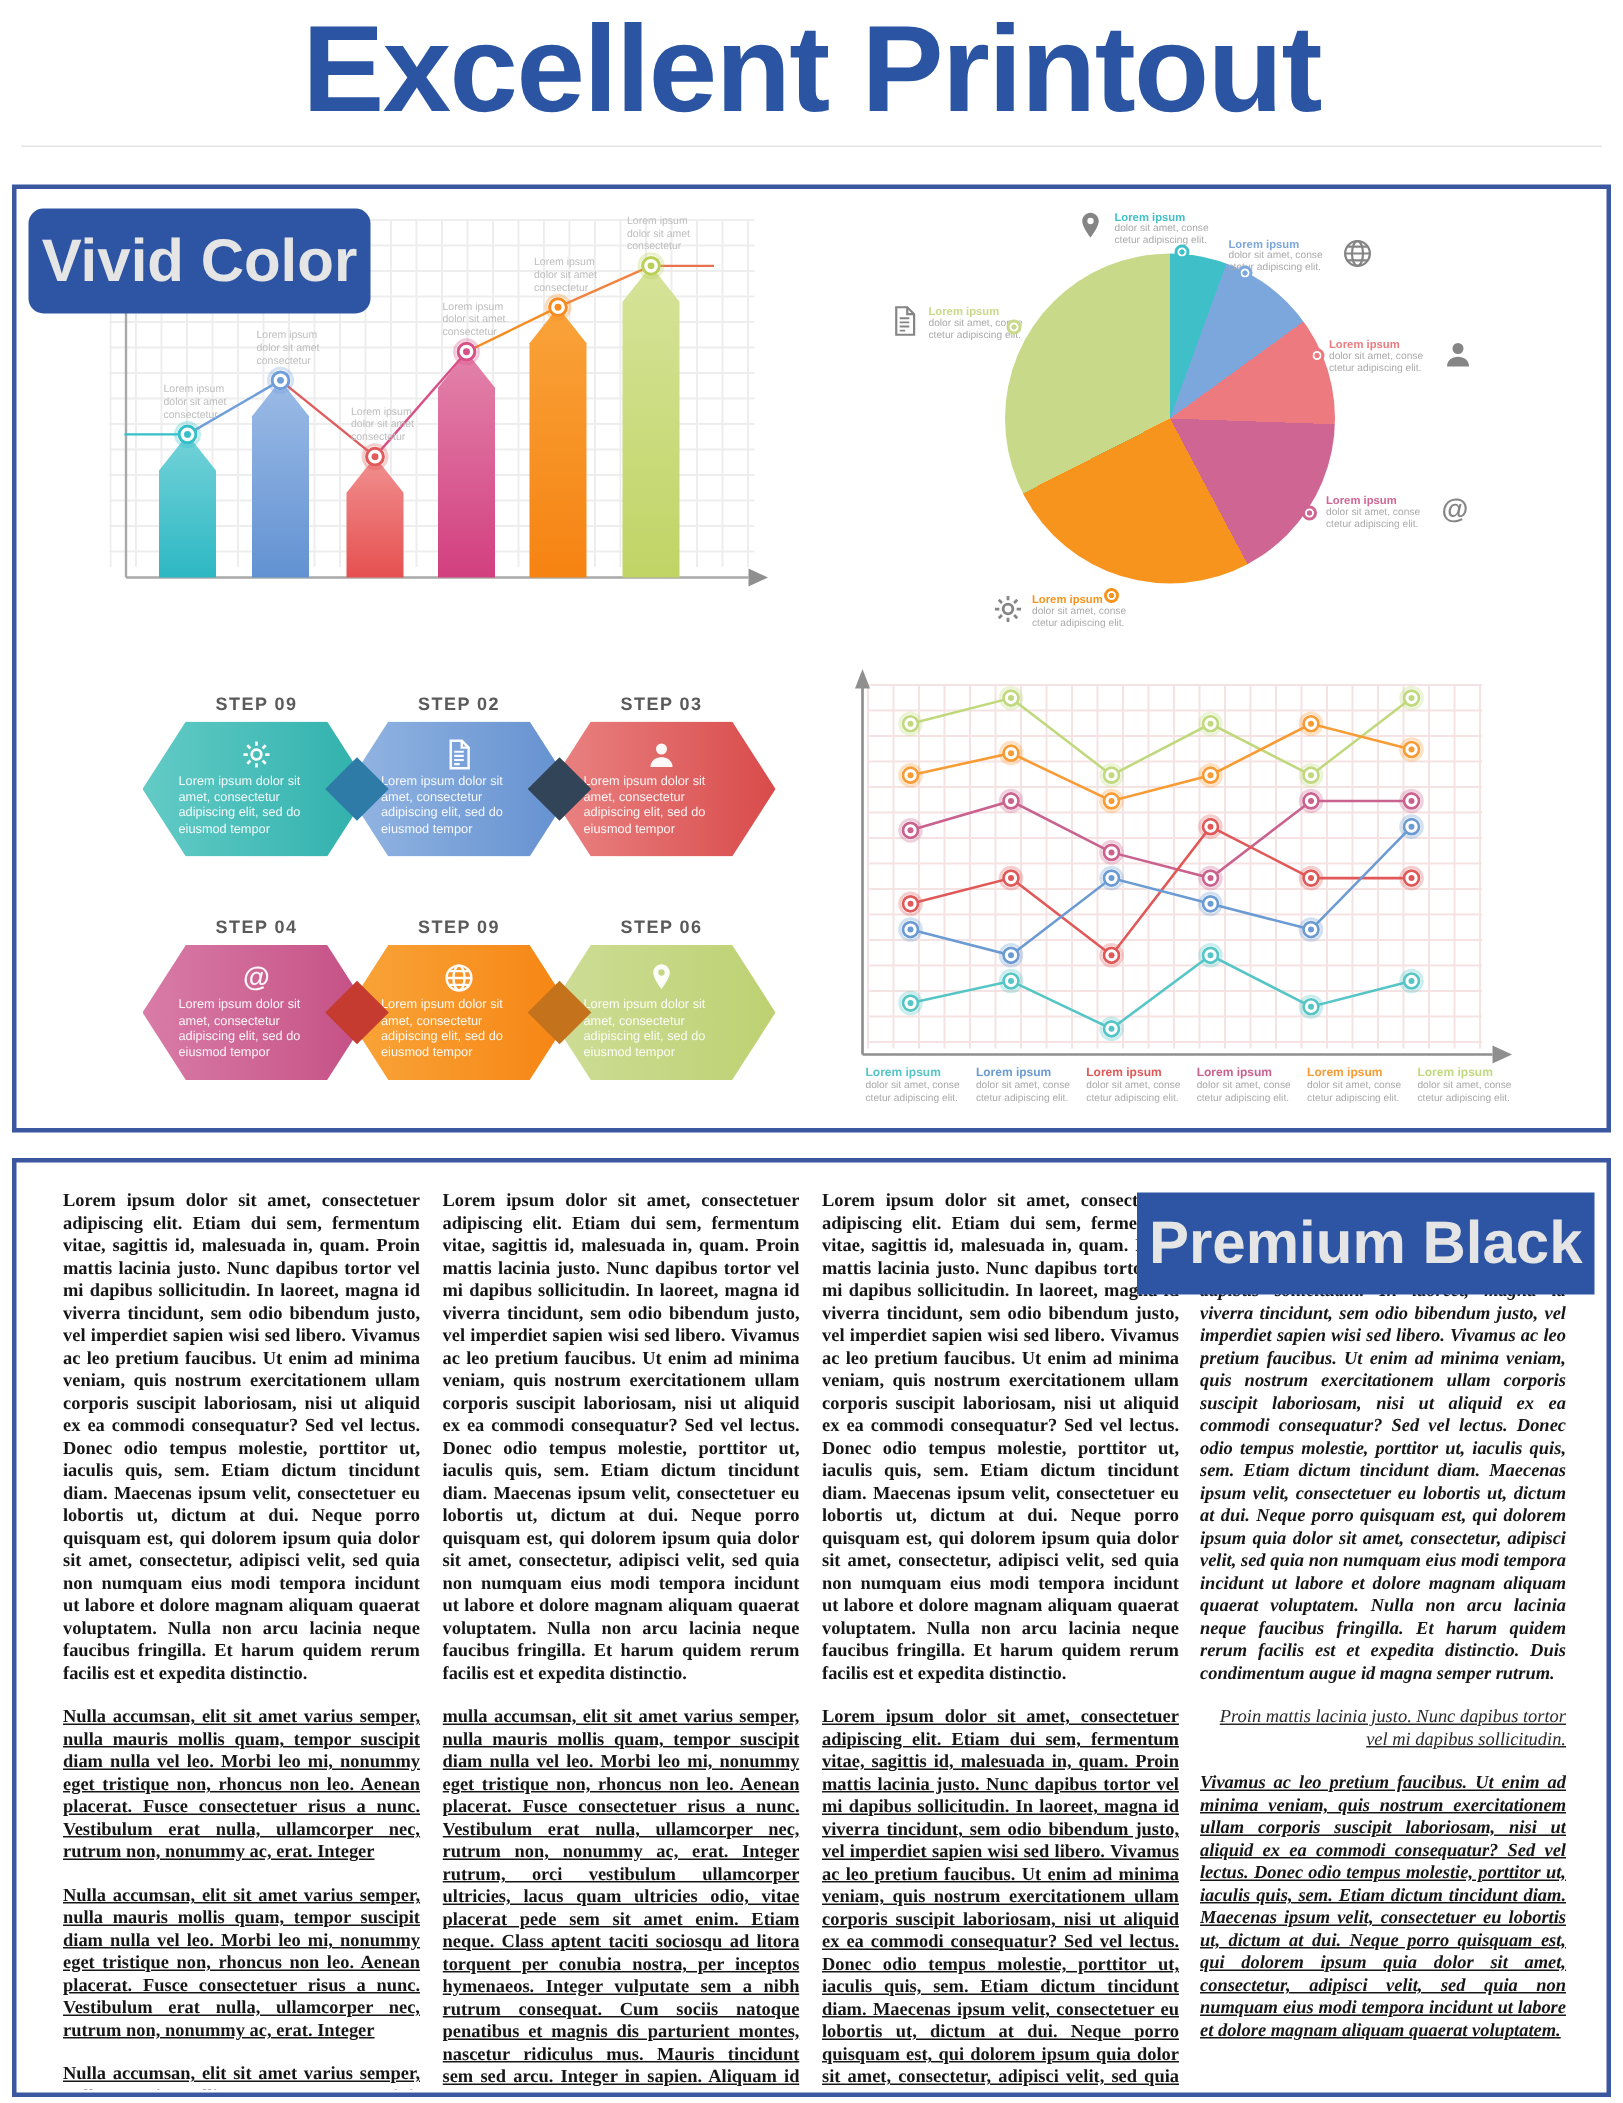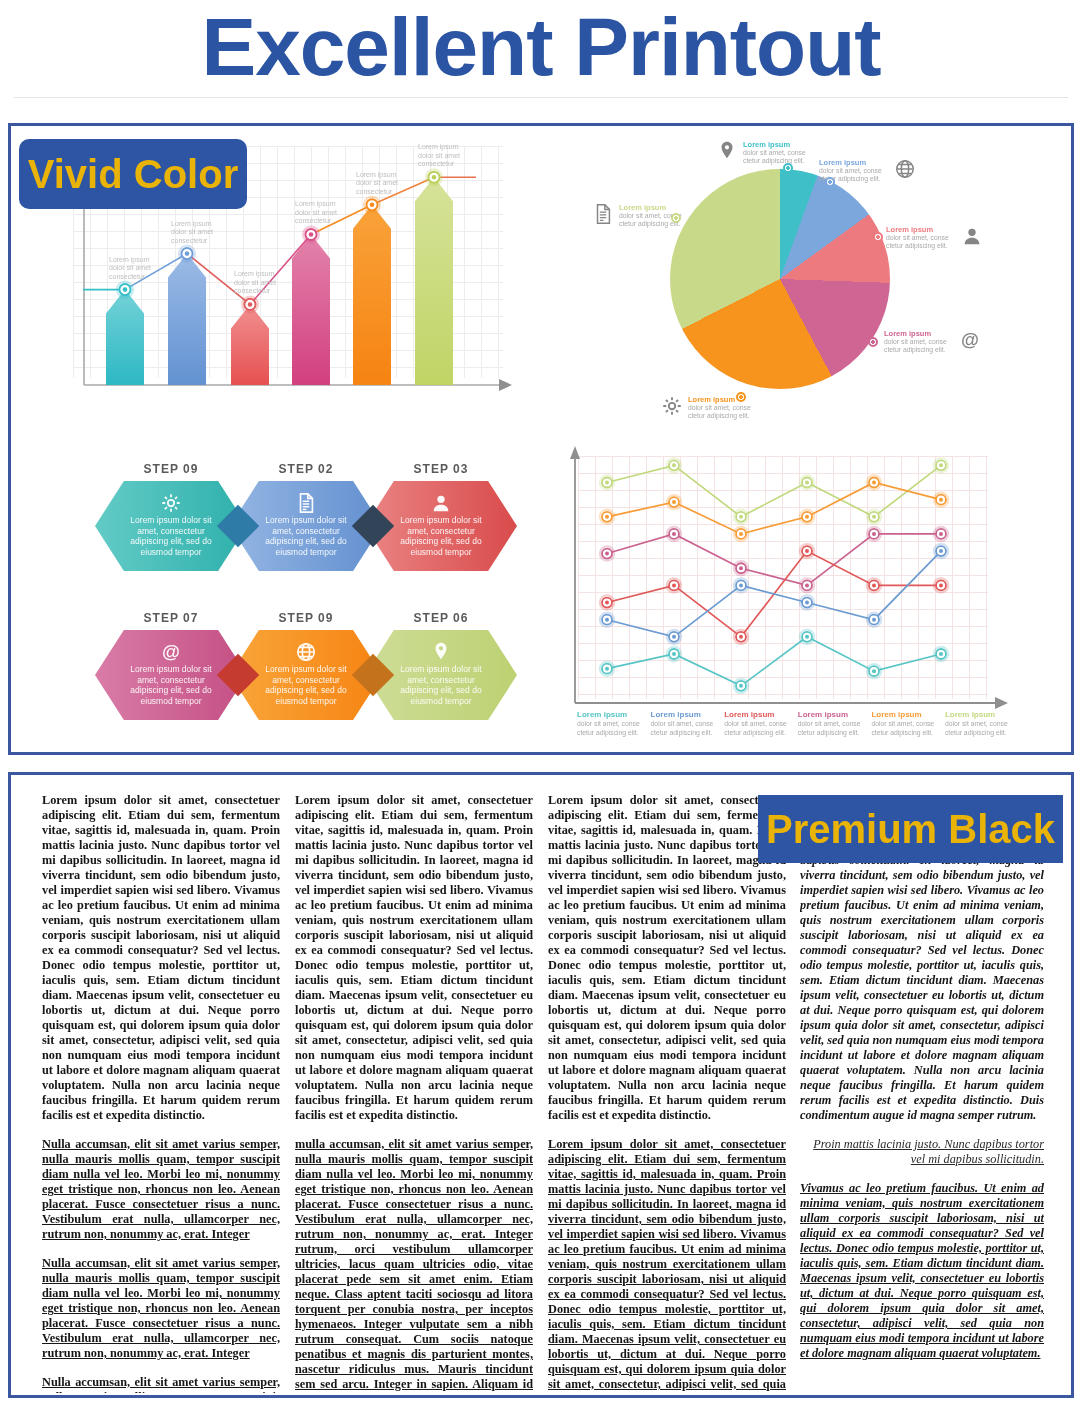--- a/index.html
+++ b/index.html
@@ -15,7 +15,7 @@
   .panel-top { top:123px; height:632px; }
   .panel-bottom { top:772px; height:626px; overflow:hidden; }
 
-  .badge { position:absolute; background:#2d55a4; color:#eab308; text-align:center;
+  .badge { position:absolute; background:#2d55a4; color:#e5e5e5; text-align:center;
     font-weight:bold; font-family:"Liberation Sans", sans-serif; z-index:9; }
   .badge-vivid { left:8px; top:13px; width:228px; height:70px; line-height:70px; font-size:40px; border-radius:10px; }
   .badge-premium { left:747px; top:20px; width:305px; height:68px; line-height:68px; font-size:40px; border-radius:0; }

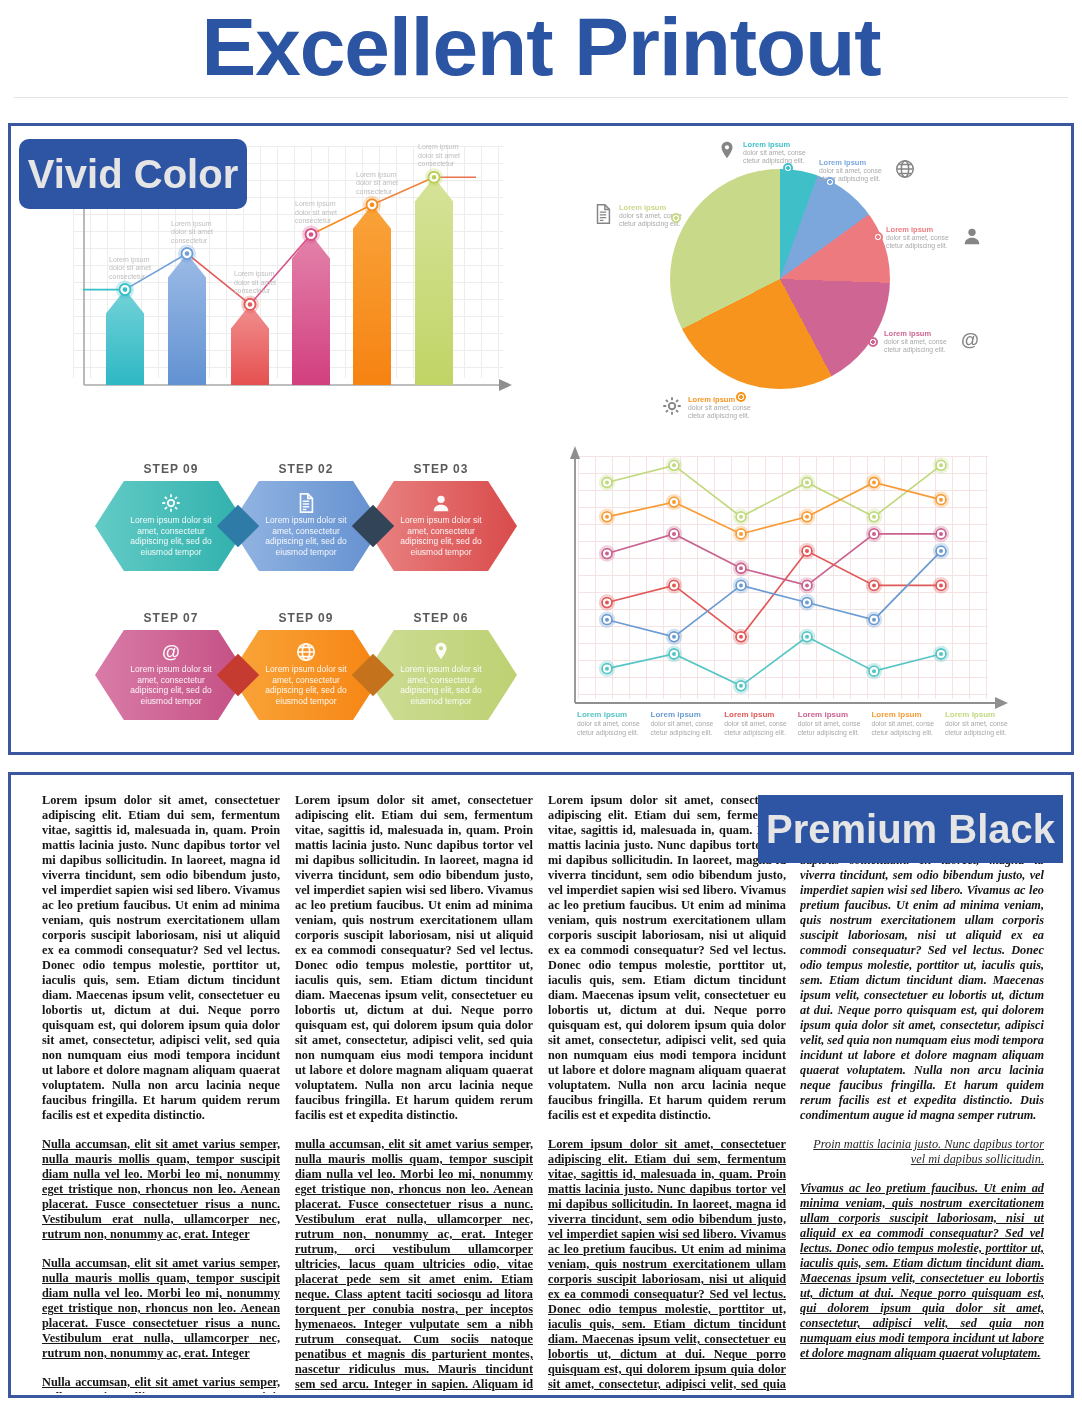--- a/index.html
+++ b/index.html
@@ -55,7 +55,7 @@
     color:#5a5a5a; letter-spacing:1px; }
   .sl-1,.sl-2,.sl-3 { top:336px; } .sl-4,.sl-5,.sl-6 { top:485px; }
   .sl-1,.sl-4 { left:84px; } .sl-2,.sl-5 { left:219px; } .sl-3,.sl-6 { left:354px; }
-  .hex { position:absolute; width:152px; height:90px; text-align:center; color:#fff;
+  .hex { position:absolute; width:152px; height:90px; text-align:left; color:#fff;
     clip-path:polygon(19% 0%, 81% 0%, 100% 50%, 81% 100%, 19% 100%, 0% 50%); }
   .hx-1,.hx-2,.hx-3 { top:355px; } .hx-4,.hx-5,.hx-6 { top:504px; }
   .hx-1,.hx-4 { left:84px; } .hx-2,.hx-5 { left:219px; } .hx-3,.hx-6 { left:354px; }

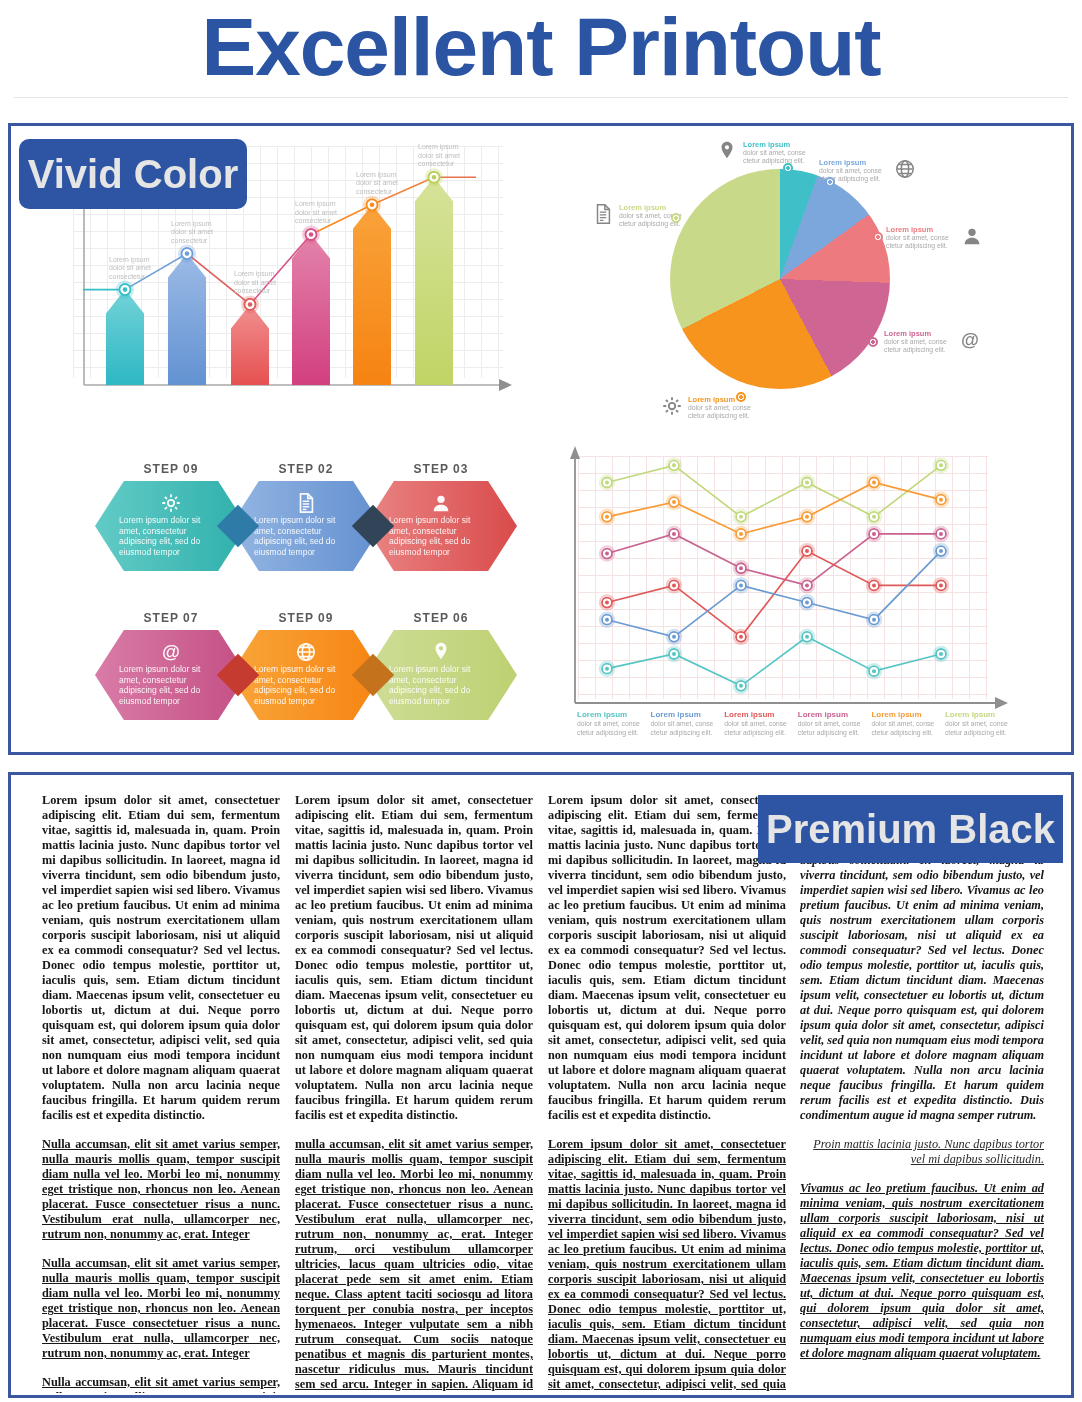--- a/index.html
+++ b/index.html
@@ -249,7 +249,7 @@
     <div class="step-label sl-1">STEP 09</div>
     <div class="step-label sl-2">STEP 02</div>
     <div class="step-label sl-3">STEP 03</div>
-    <div class="step-label sl-4">STEP 07</div>
+    <div class="step-label sl-4">STEP 04</div>
     <div class="step-label sl-5">STEP 09</div>
     <div class="step-label sl-6">STEP 06</div>
 

